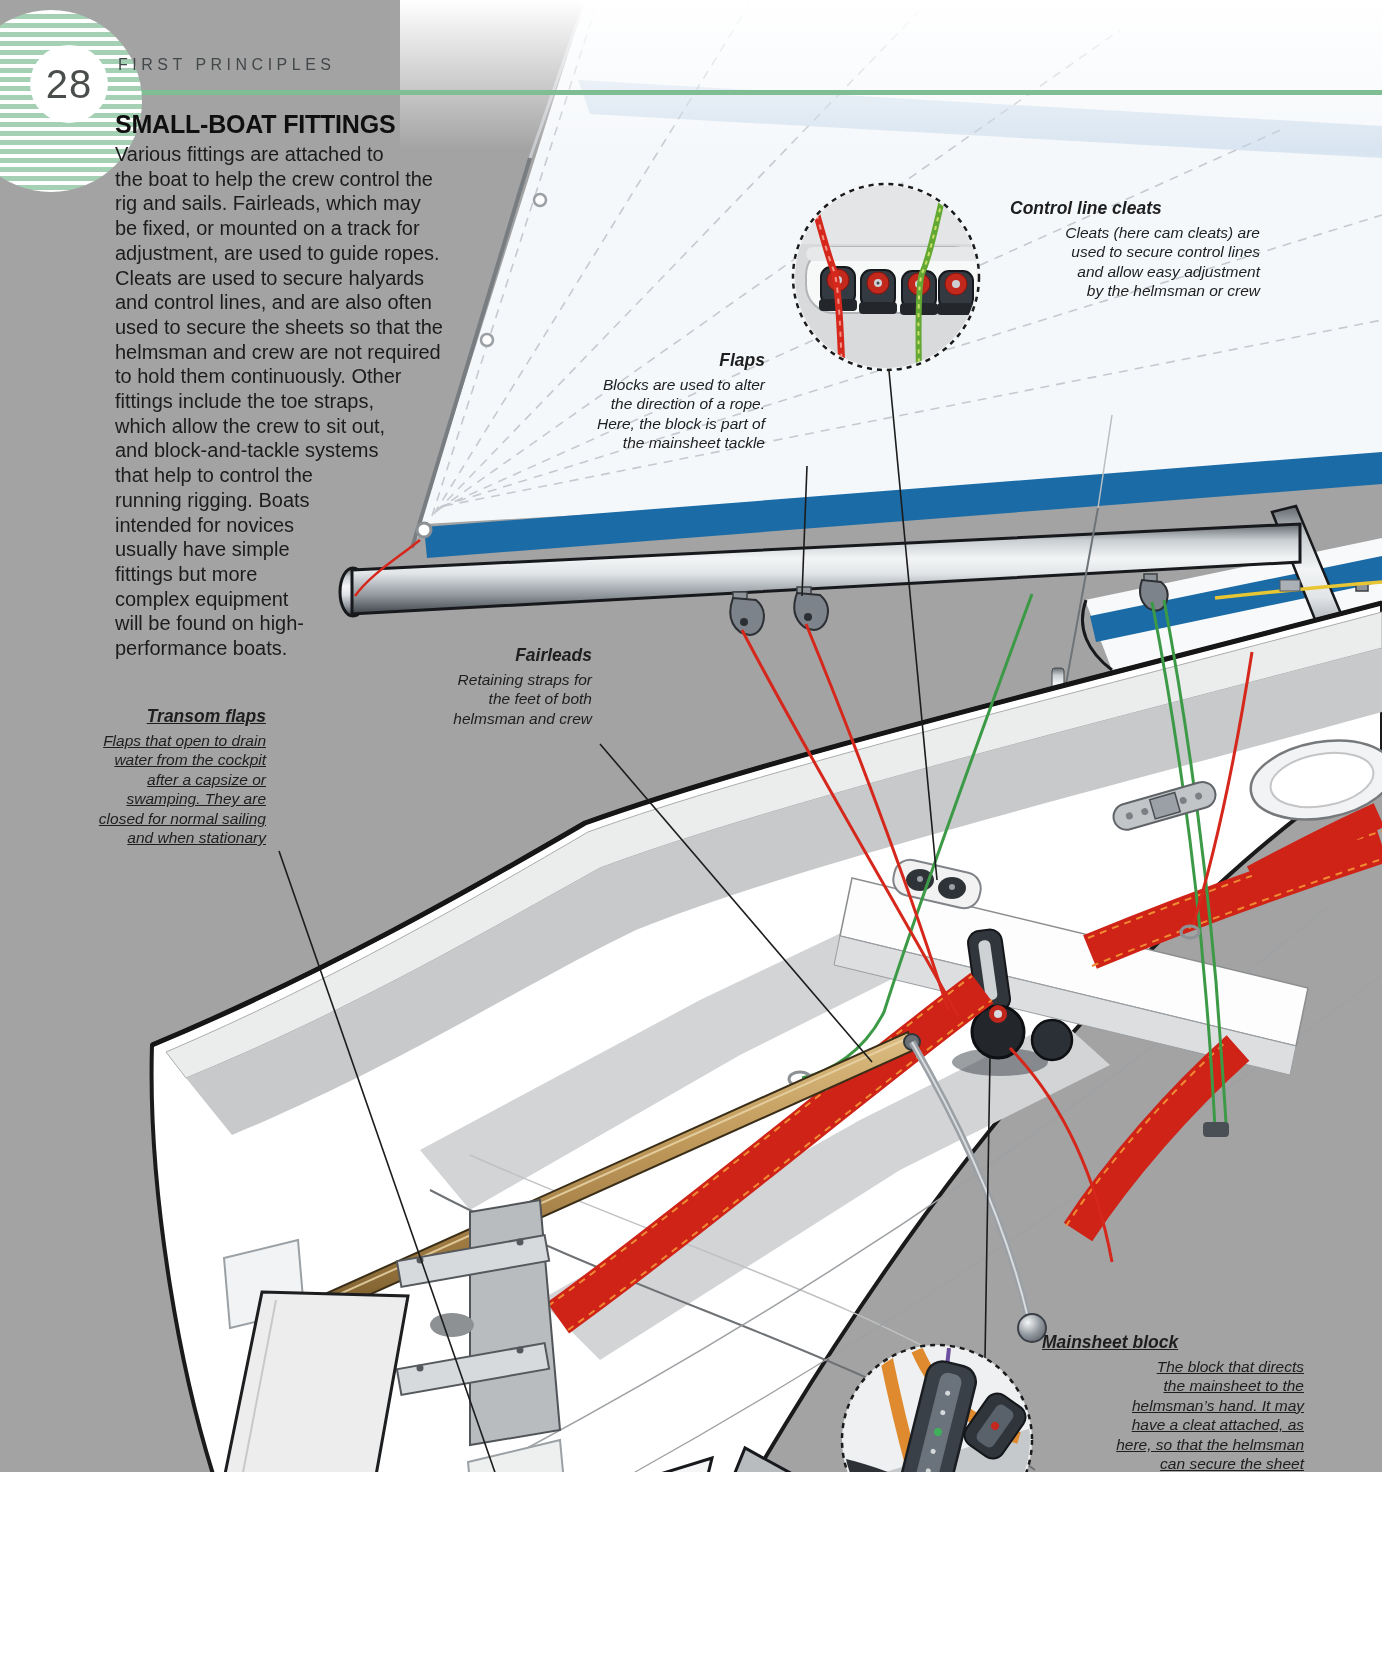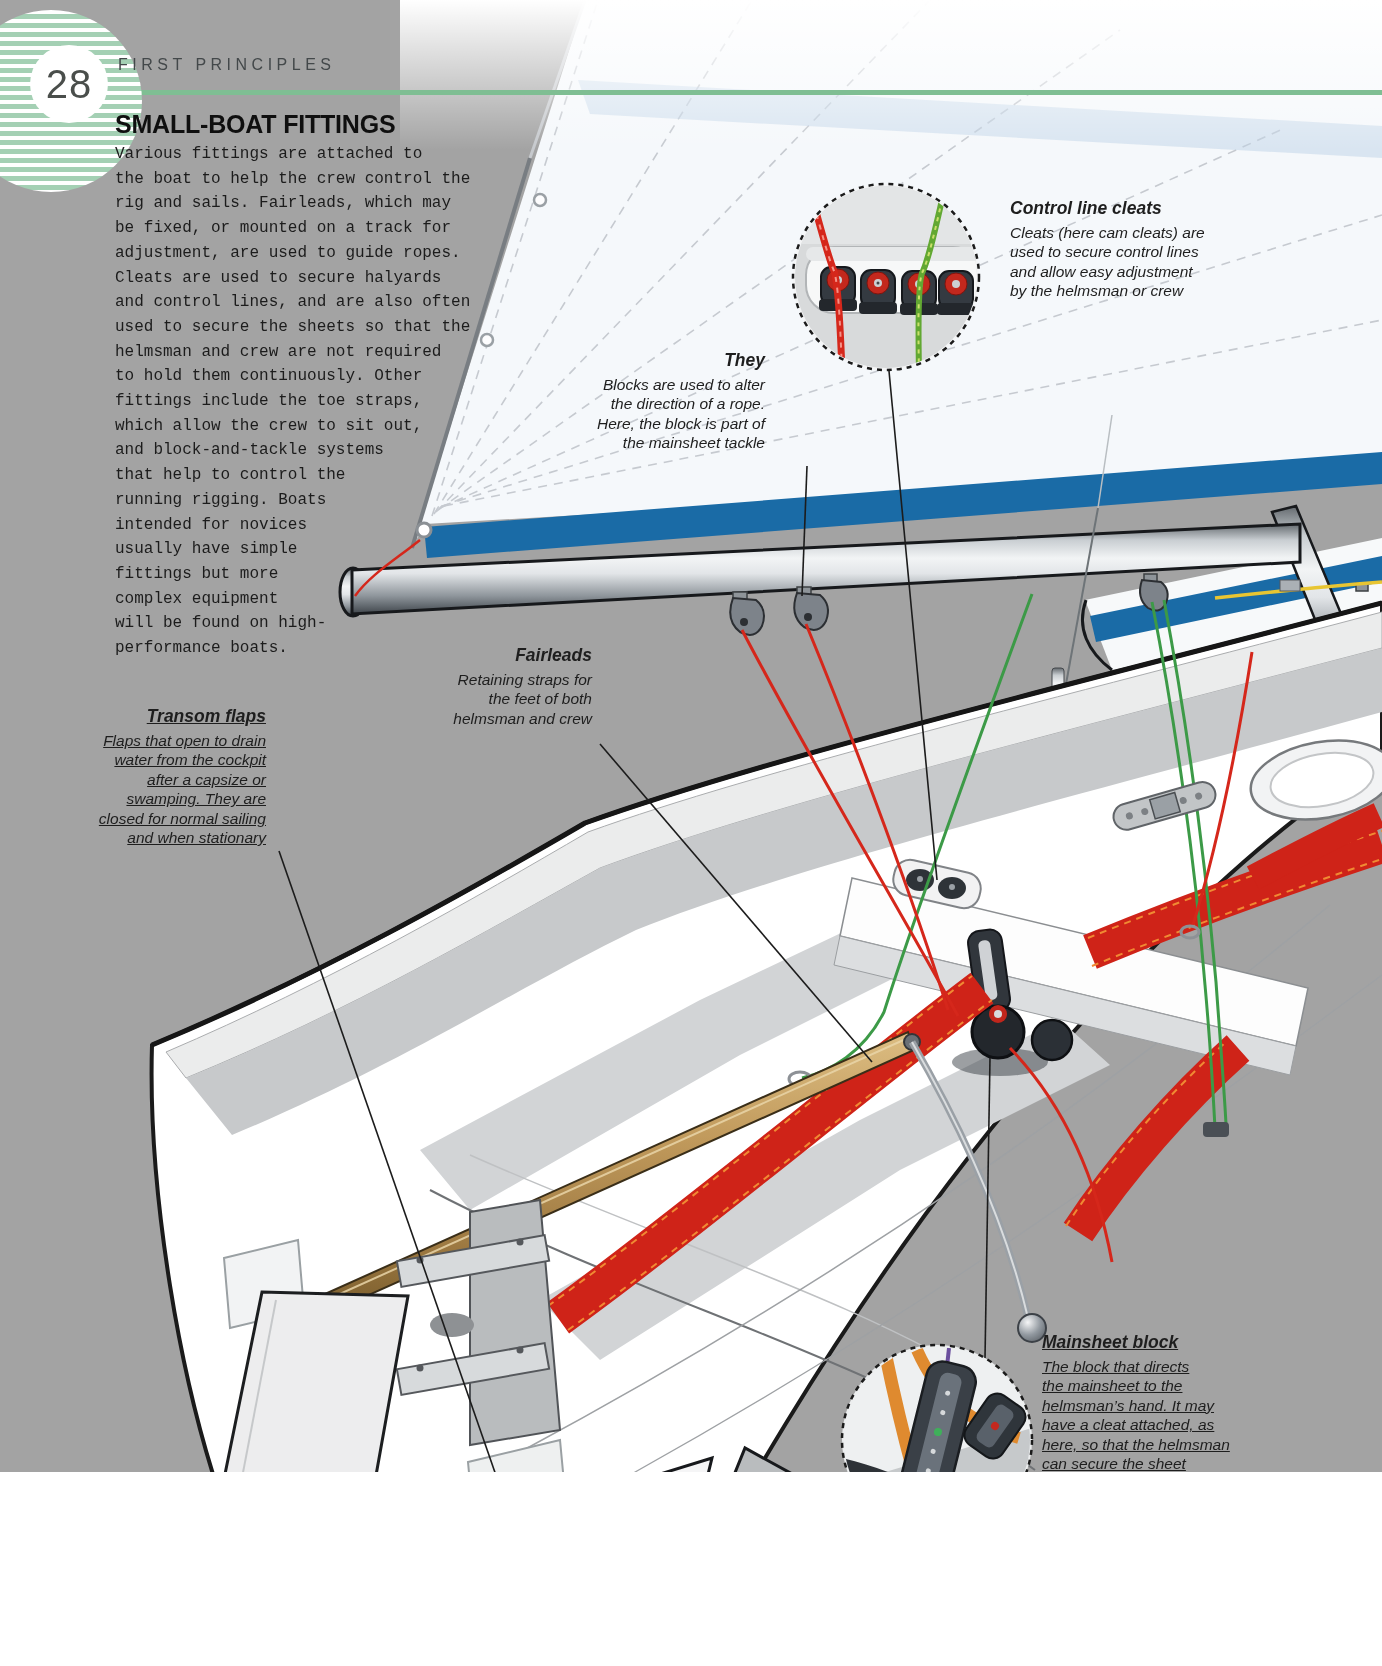--- a/index.html
+++ b/index.html
@@ -19,7 +19,7 @@
   .section-title{position:absolute;left:115px;top:110px;font-size:25px;font-weight:bold;
       color:#0f0f0f;letter-spacing:-0.2px;z-index:7;}
   .body-text{position:absolute;left:115px;top:142px;width:360px;
-      font-family:Liberation Mono, monospace;font-size:16px;line-height:24.7px;
+      font-family:Liberation Sans, sans-serif;font-size:20px;line-height:24.7px;
       color:var(--ink,#1c1c1c);white-space:pre-line;z-index:7;}
   .callout{position:absolute;z-index:8;color:#1e1e1e;}
   .callout h4{margin:0 0 4px 0;font-size:17.5px;font-style:italic;font-weight:bold;}

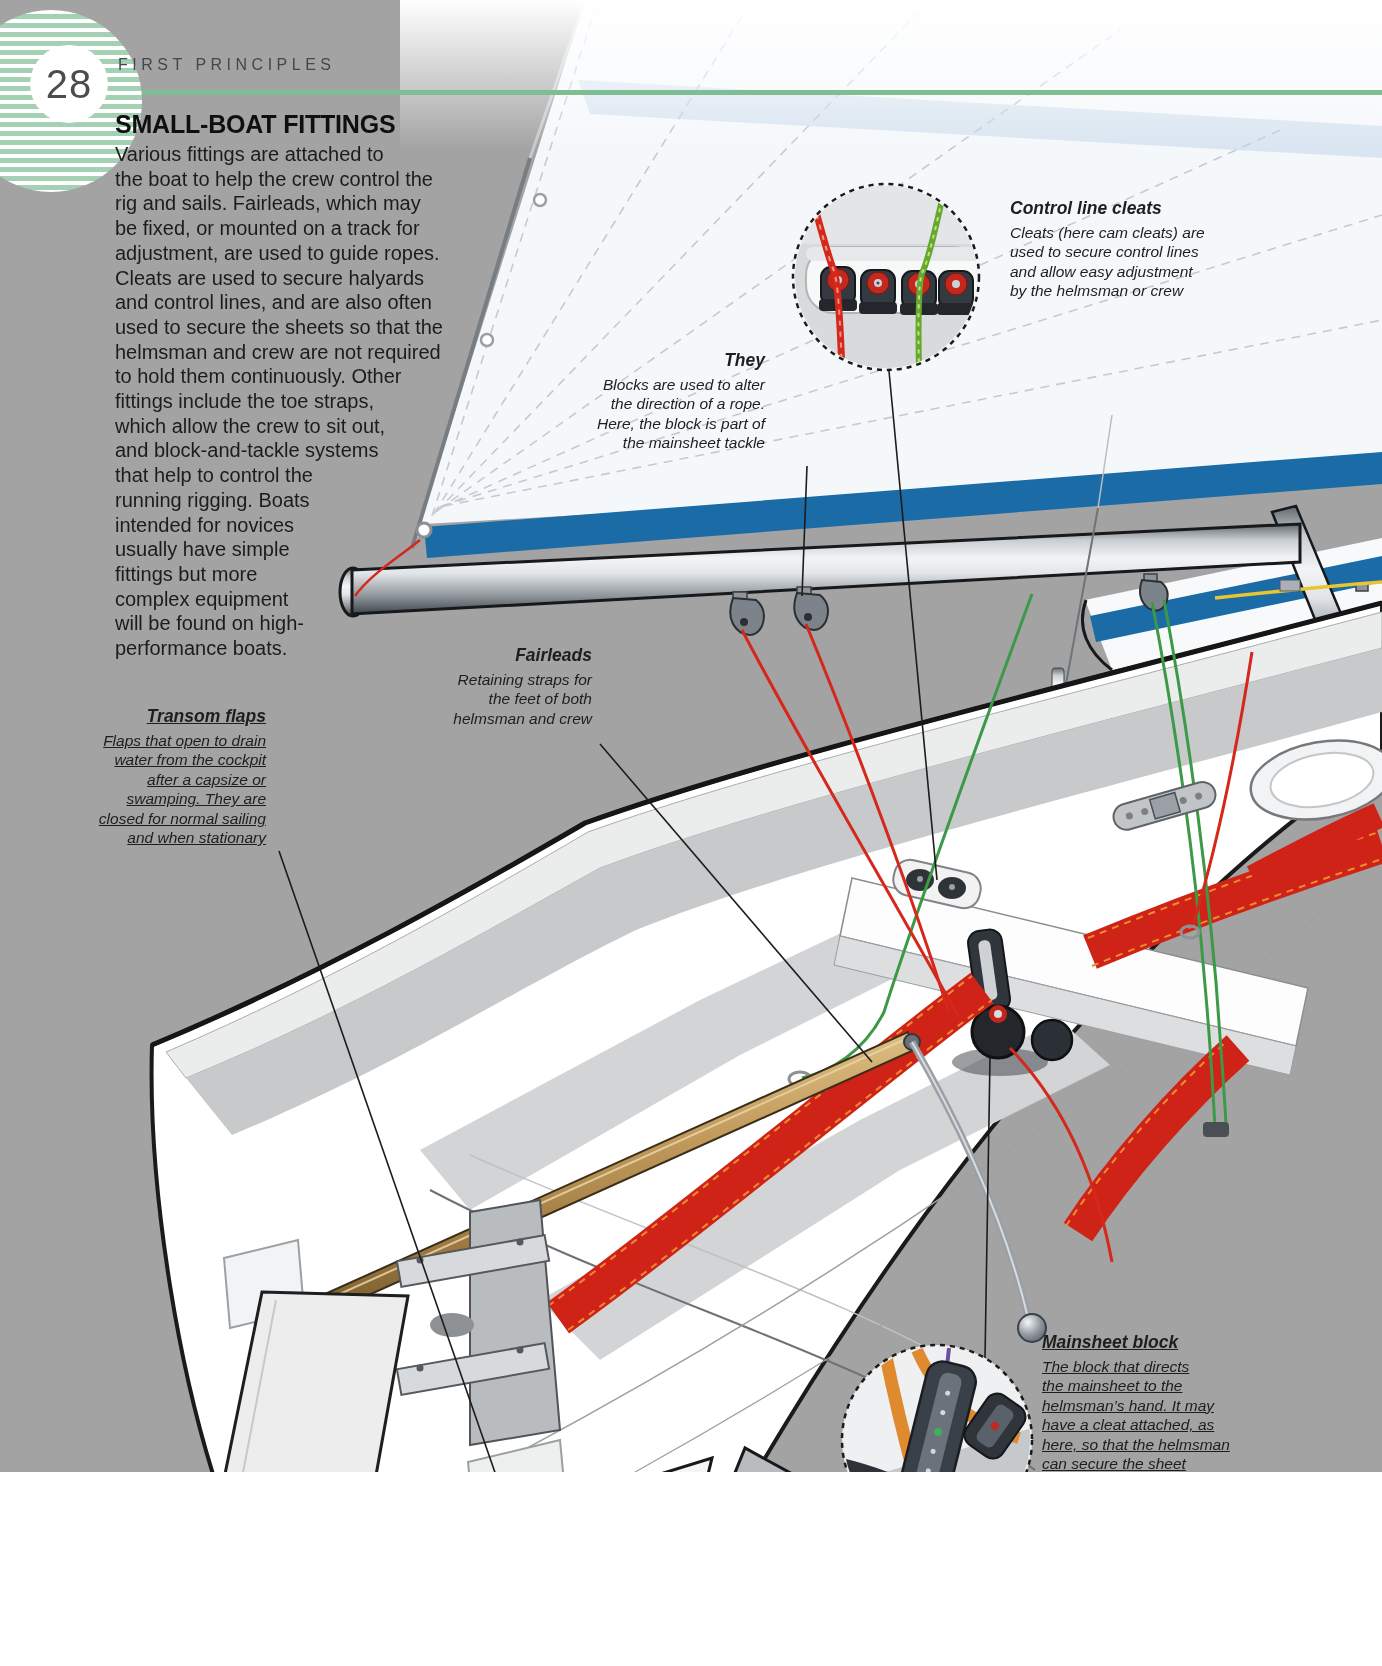--- a/index.html
+++ b/index.html
@@ -23,7 +23,7 @@
       color:var(--ink,#1c1c1c);white-space:pre-line;z-index:7;}
   .callout{position:absolute;z-index:8;color:#1e1e1e;}
   .callout h4{margin:0 0 4px 0;font-size:17.5px;font-style:italic;font-weight:bold;}
-  .callout p{margin:0;font-size:15.5px;font-style:italic;line-height:19.4px;white-space:pre-line;}
+  .callout p{margin:0;font-size:15.5px;font-style:italic;line-height:19.4px;white-space:pre-line;text-align:right;}
   .co-cleats{left:1010px;top:198px;width:250px;text-align:left;}
   .co-block{left:520px;top:350px;width:245px;text-align:right;}
   .co-toestraps{left:396px;top:645px;width:196px;text-align:right;}

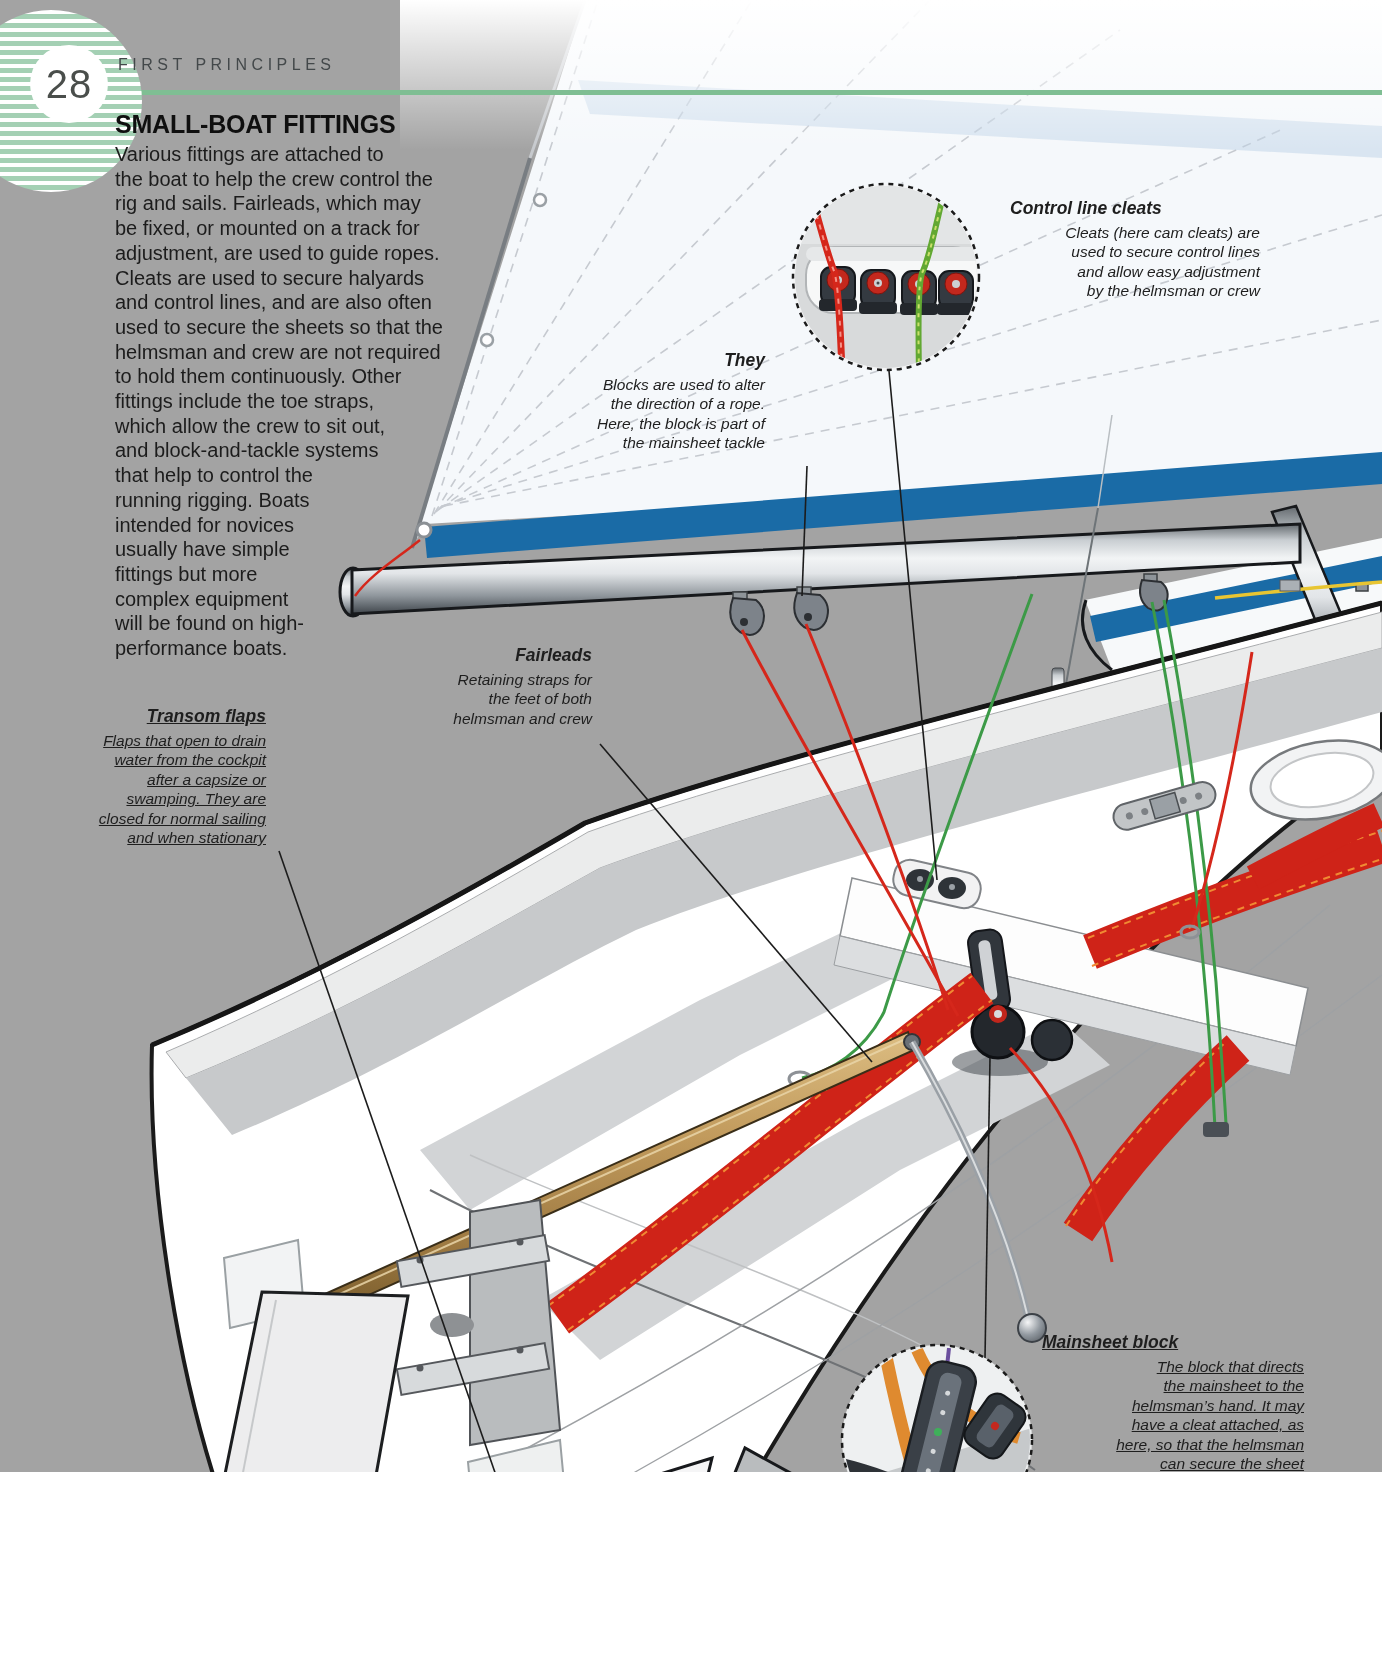--- a/index.html
+++ b/index.html
@@ -373,7 +373,7 @@
 by the helmsman or crew</p>
   </div>
   <div class="callout co-block">
-    <h4>They</h4>
+    <h4>Flaps</h4>
     <p>Blocks are used to alter
 the direction of a rope.
 Here, the block is part of

